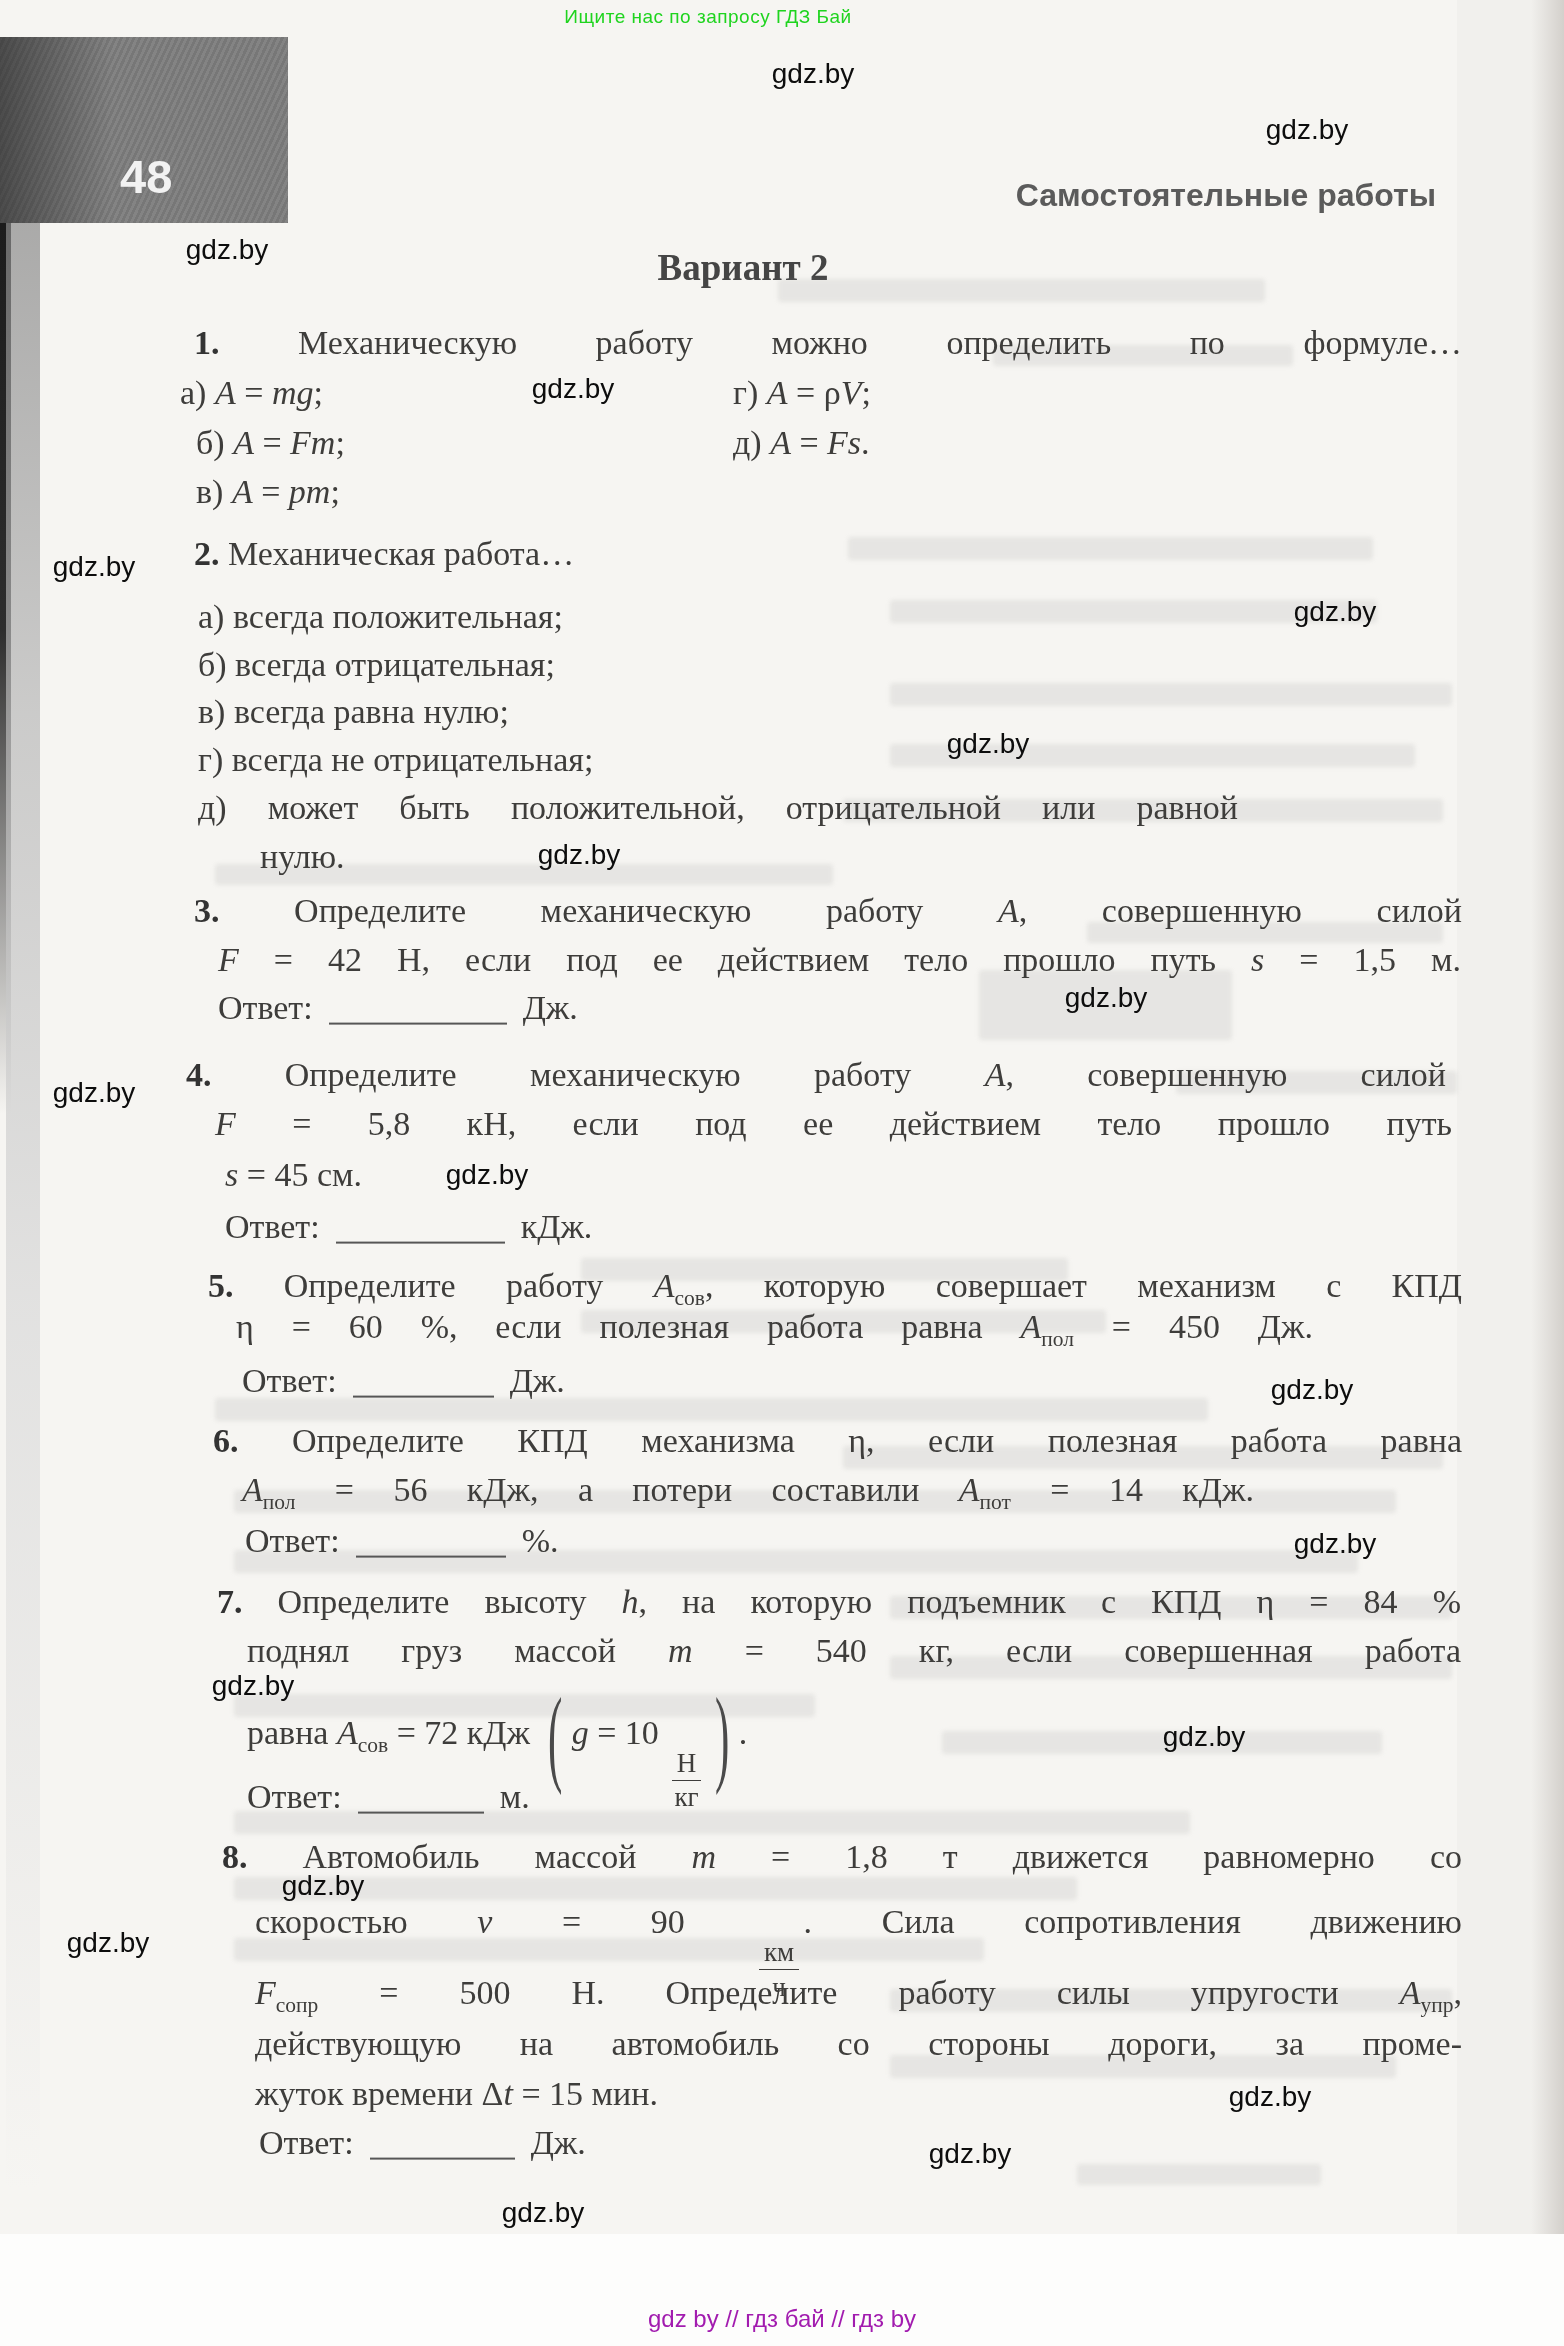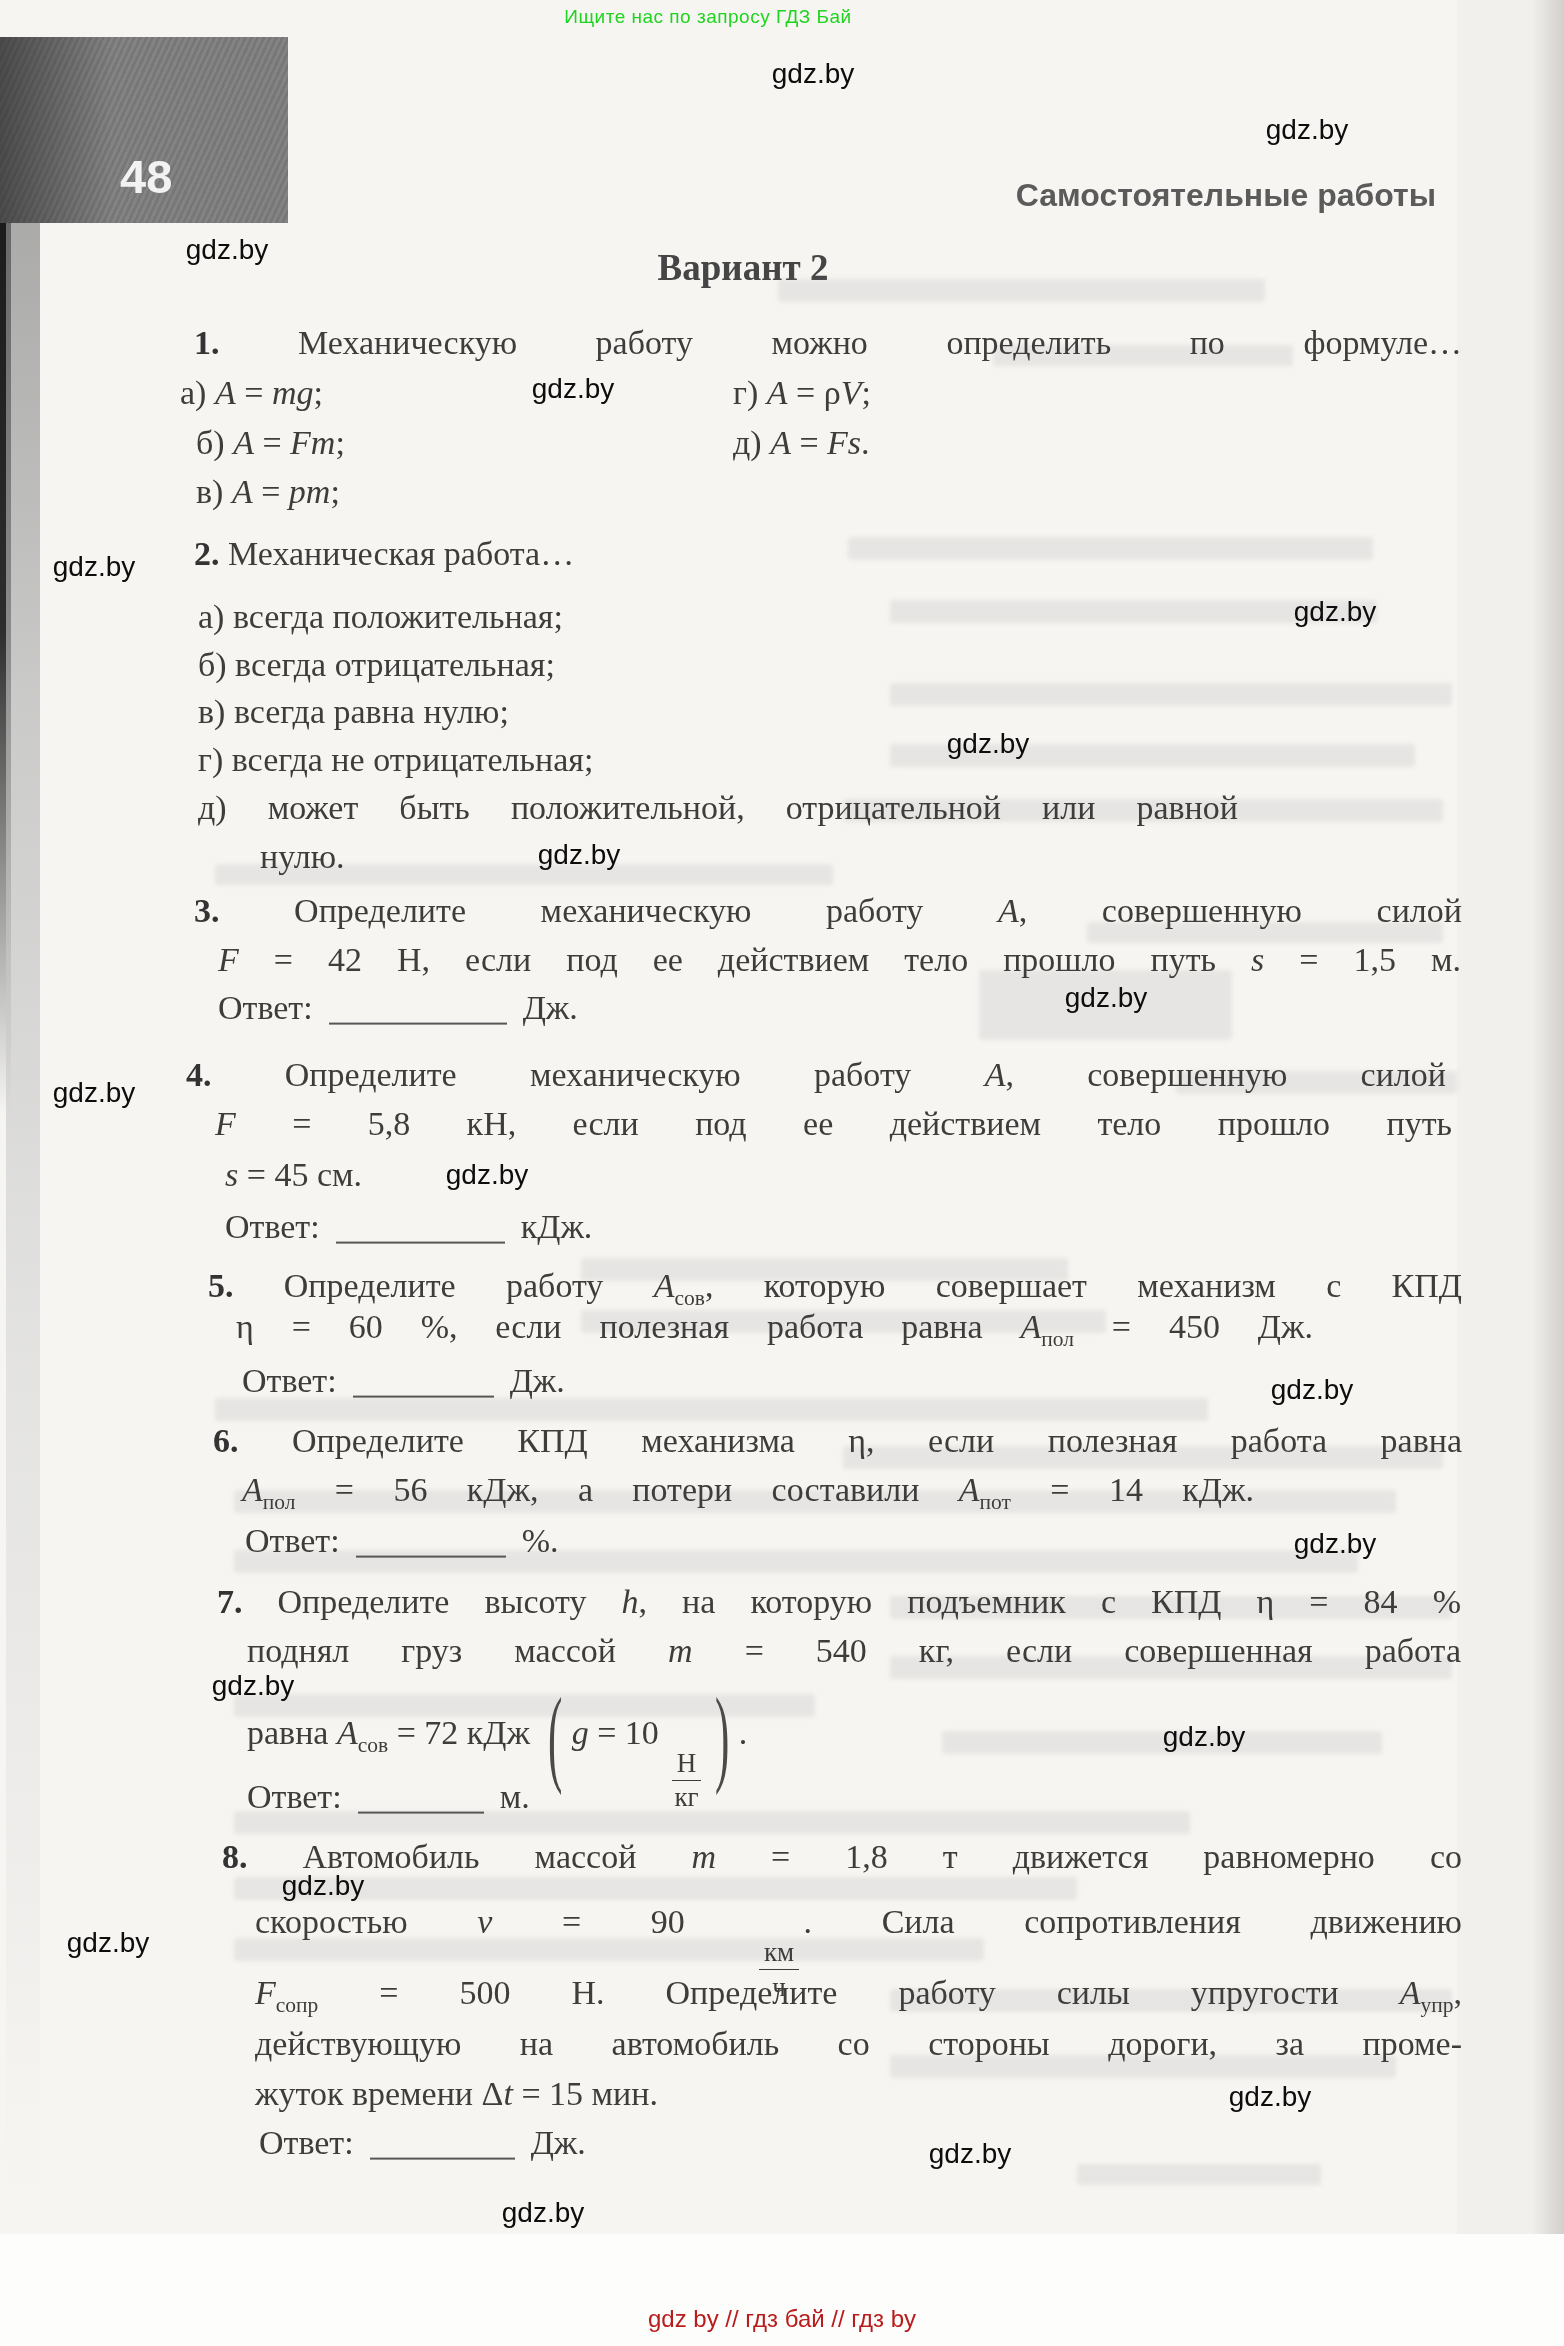--- a/index.html
+++ b/index.html
@@ -48,7 +48,7 @@
   .ghost{position:absolute;background:rgba(150,150,150,.16);filter:blur(1.9px);border-radius:3.7px;}
   
   .footer{position:absolute;left:782px;top:2305px;transform:translateX(-50%);
-          font:24px "Liberation Sans",sans-serif;color:#b91c1c;white-space:nowrap;}
+          font:24px "Liberation Sans",sans-serif;color:#a21caf;white-space:nowrap;}
 </style>
 </head>
 <body>

